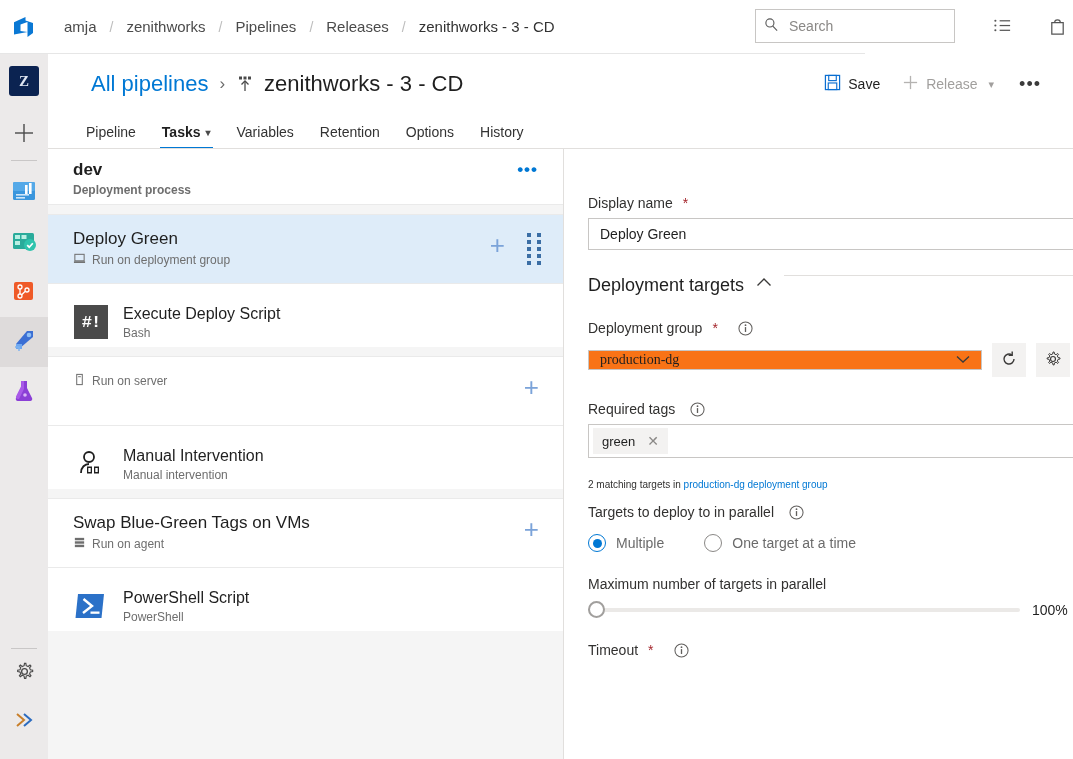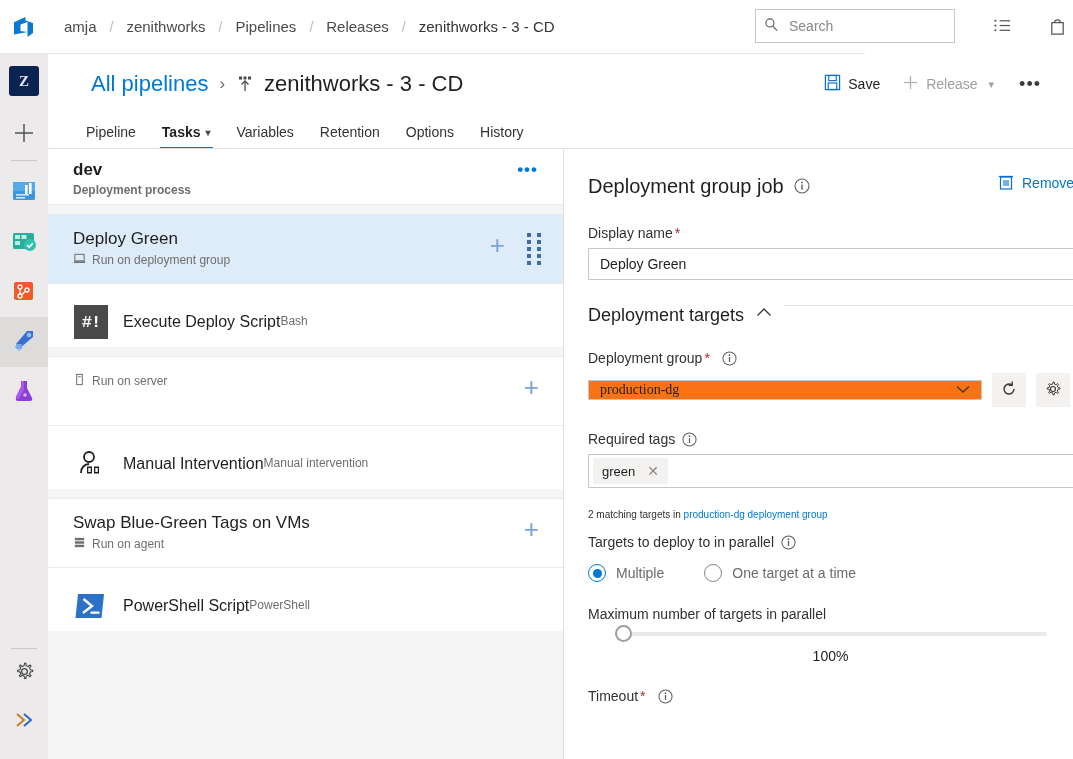--- a/index.html
+++ b/index.html
@@ -576,28 +576,6 @@
 
 <div class="details">
 
-  <div class="details-title-row">
-    <span class="details-title">Deployment group job</span>
-    <span class="info-ico" style="margin-left:10px">
-      <svg width="16" height="16" viewBox="0 0 16 16">
-        <circle cx="8" cy="8" r="7" fill="none" stroke="#605e5c" stroke-width="1.1"></circle>
-        <circle cx="8" cy="4.4" r="0.95" fill="#605e5c"></circle>
-        <rect x="7.3" y="6.5" width="1.4" height="5.2" fill="#605e5c"></rect>
-      </svg>
-    </span>
-    <div class="remove-btn">
-      <span>
-        <svg width="16" height="17" viewBox="0 0 16 17">
-          <rect x="2.5" y="4" width="11" height="12" fill="none" stroke="#0a6ed1" stroke-width="1.2"></rect>
-          <line x1="1" y1="3.5" x2="15" y2="3.5" stroke="#0a6ed1" stroke-width="1.3"></line>
-          <line x1="6" y1="7" x2="6" y2="13" stroke="#0a6ed1" stroke-width="1.1"></line>
-          <line x1="8" y1="7" x2="8" y2="13" stroke="#0a6ed1" stroke-width="1.1"></line>
-          <line x1="10" y1="7" x2="10" y2="13" stroke="#0a6ed1" stroke-width="1.1"></line>
-        </svg>
-      </span>
-      <span>Remove</span>
-    </div>
-  </div>
 
   <div class="field-label">
     <span>Display name</span>

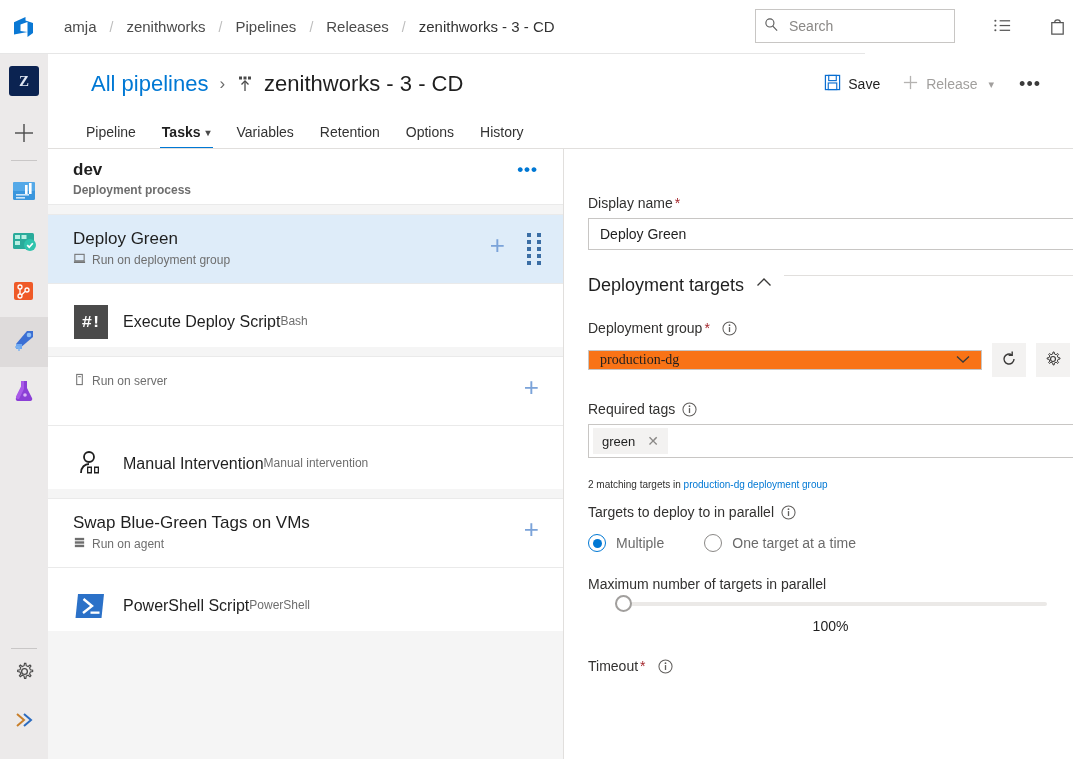--- a/index.html
+++ b/index.html
@@ -205,7 +205,7 @@
   }
   .field-label {
     font-size: 14px; color: #323130; margin-top: 24px;
-    display: flex; align-items: center; 
+    display: flex; align-items: center; gap: 8px;
   }
   .req { color: #a4262c; margin-left: 2px; }
   .text-input {

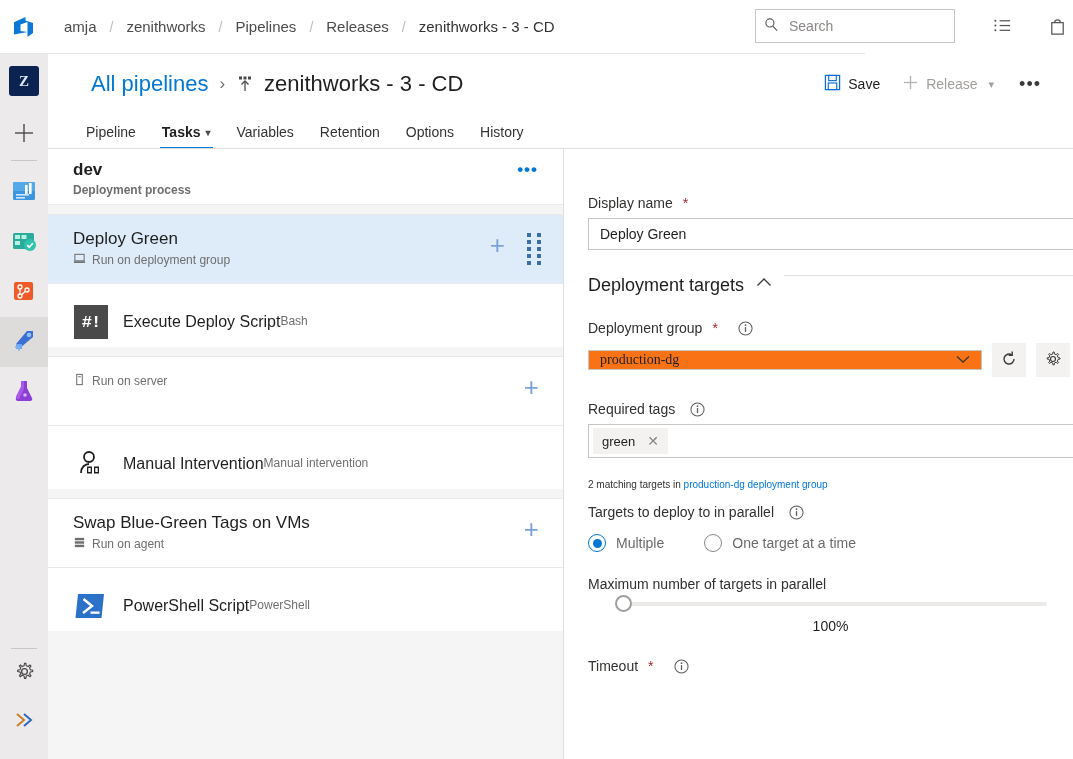--- a/index.html
+++ b/index.html
@@ -176,7 +176,7 @@
     display: flex; align-items: center; gap: 14px; cursor: pointer;
   }
   .task-icon { width: 36px; height: 36px; flex: 0 0 36px; display: flex; align-items: center; justify-content: center; }
-  .task-text { display: flex; flex-direction: row; }
+  .task-text { display: flex; flex-direction: column; }
   .task-name { font-size: 16px; color: #1f1f1f; line-height: 20px; }
   .task-sub { font-size: 12px; color: #6e6e6e; margin-top: 2px; }
 

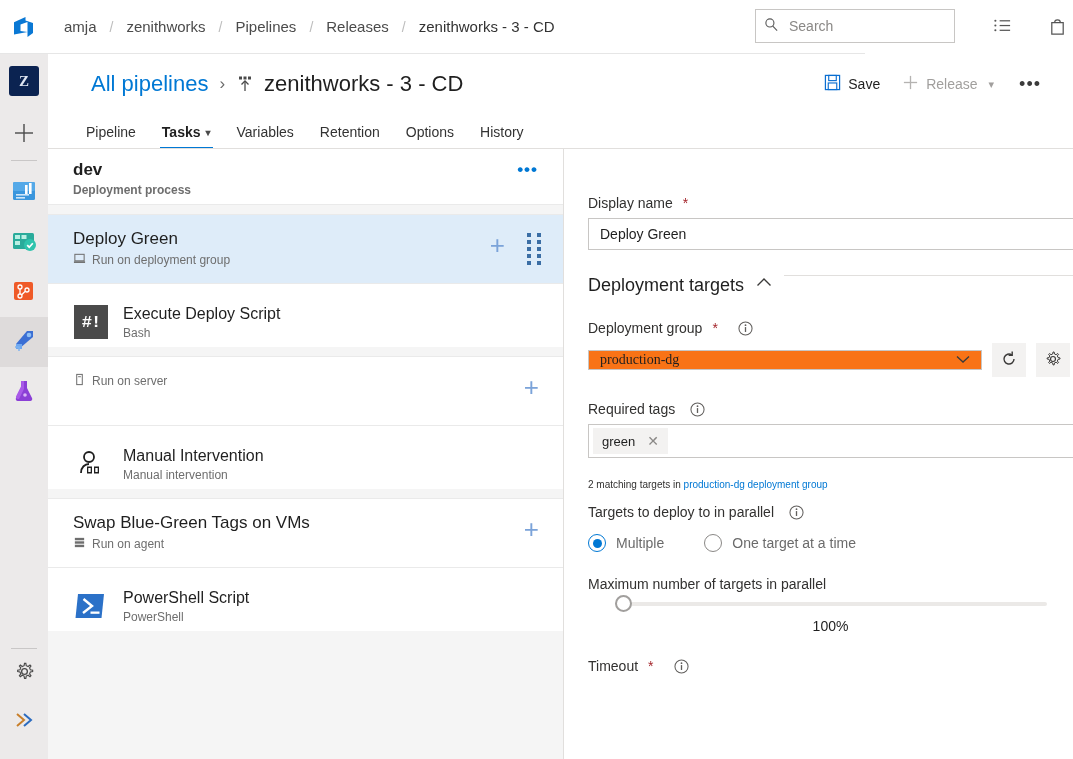--- a/index.html
+++ b/index.html
@@ -251,7 +251,7 @@
     content: ""; width: 9px; height: 9px; border-radius: 50%; background: #0078d4;
   }
   .radio-label { font-size: 14px; color: #6b6b6b; }
-  .slider-row { display: flex; align-items: center; gap: 12px; margin-top: 10px; flex-direction: column; }
+  .slider-row { display: flex; align-items: center; gap: 12px; margin-top: 10px; }
   .slider-track {
     position: relative; width: 432px; height: 4px; background: #ebe9e7; border-radius: 2px;
   }

